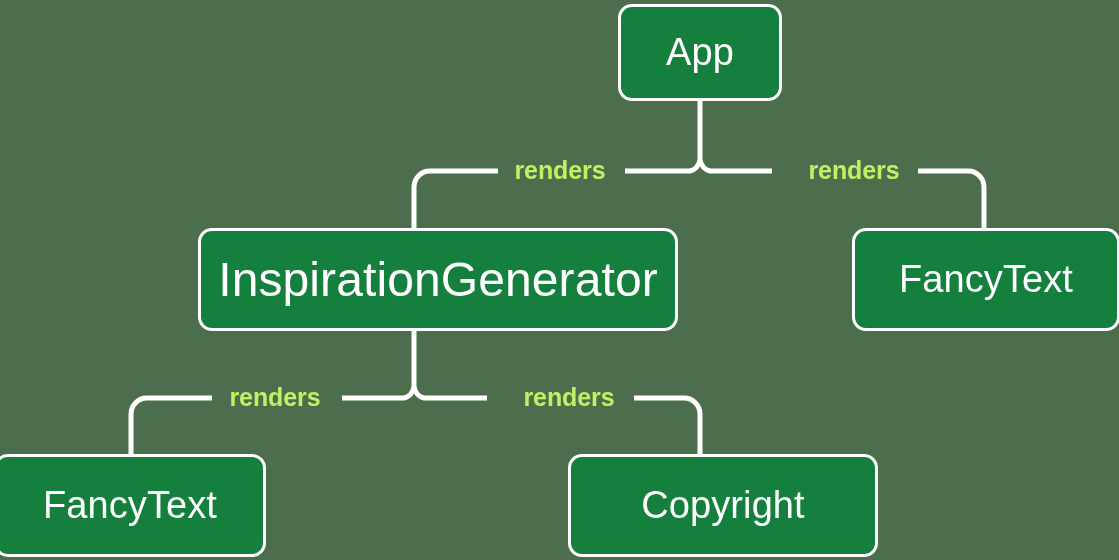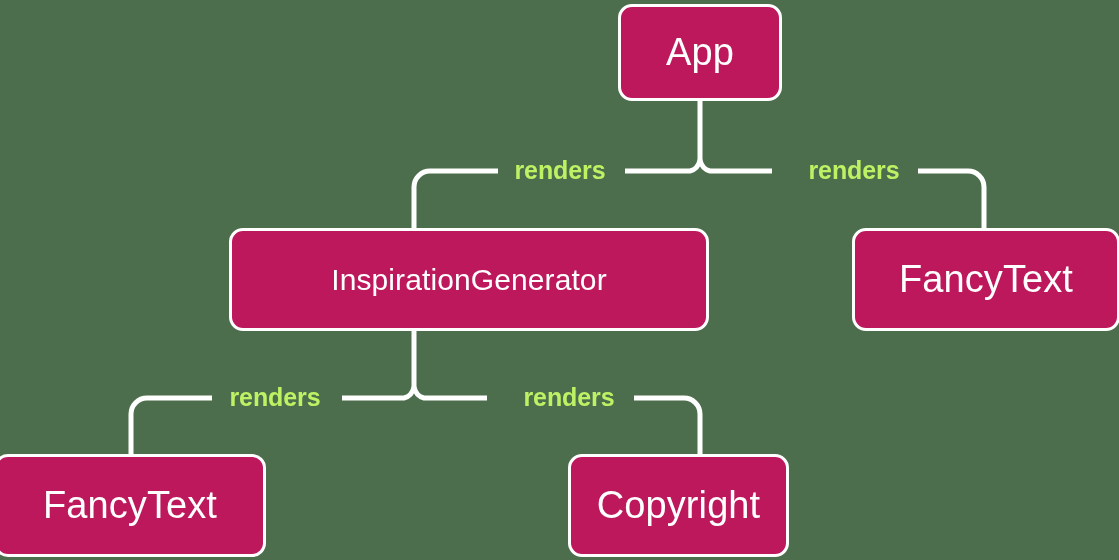--- a/index.html
+++ b/index.html
@@ -31,7 +31,7 @@
   .node {
     position: absolute;
     box-sizing: border-box;
-    background: #be185d;
+    background: #15803d;
     border: 3px solid #ffffff;
     border-radius: 14px;
     display: flex;

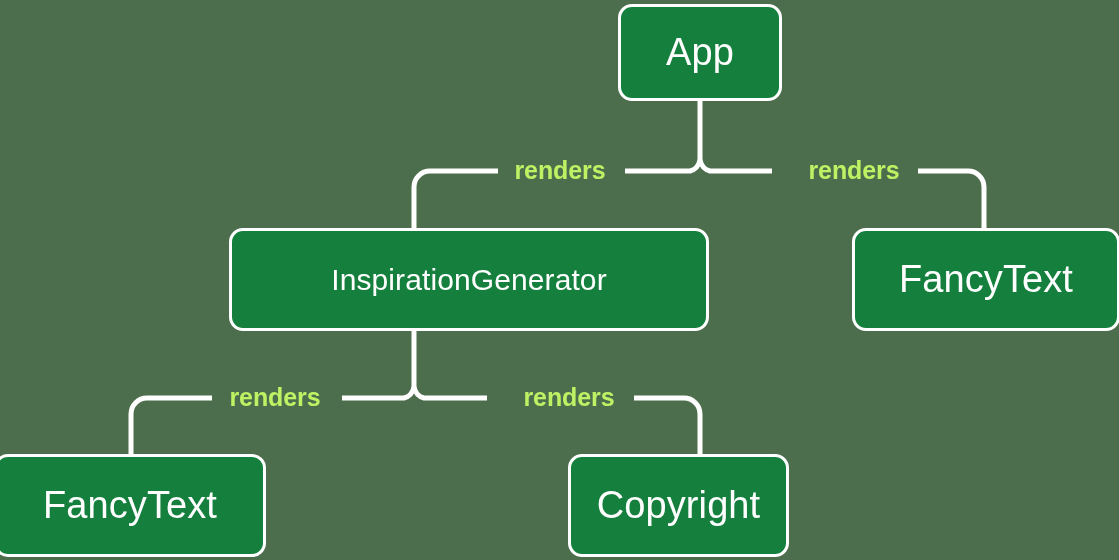--- a/index.html
+++ b/index.html
@@ -56,7 +56,7 @@
   }
   
   #node-app        { left: 618px;  top: 4px;   width: 164px; height: 97px;  font-size: 38px; }
-  #node-inspgen    { left: 198px;  top: 228px; width: 480px; height: 103px; font-size: 30px; margin-left: 31px; }
+  #node-inspgen    { left: 198px;  top: 228px; width: 480px; height: 103px; font-size: 48px; }
   #node-fancy-right{ left: 852px;  top: 228px; width: 268px; height: 103px; font-size: 38px; }
   #node-fancy-left { left: -6px;   top: 454px; width: 272px; height: 103px; font-size: 38px; }
   #node-copyright  { left: 568px;  top: 454px; width: 221px; height: 103px; font-size: 38px; }

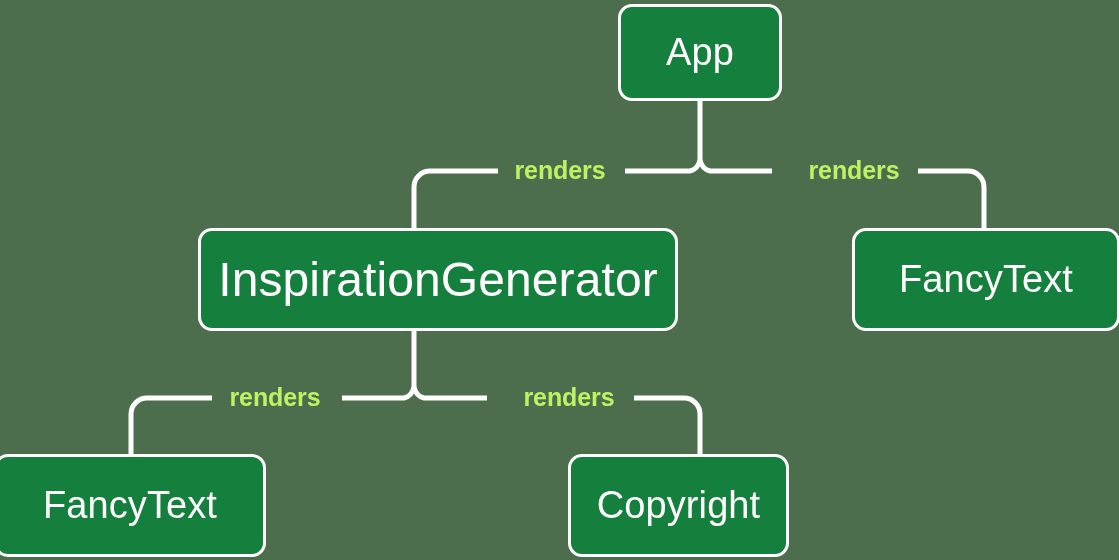--- a/index.html
+++ b/index.html
@@ -59,7 +59,7 @@
   #node-inspgen    { left: 198px;  top: 228px; width: 480px; height: 103px; font-size: 48px; }
   #node-fancy-right{ left: 852px;  top: 228px; width: 268px; height: 103px; font-size: 38px; }
   #node-fancy-left { left: -6px;   top: 454px; width: 272px; height: 103px; font-size: 38px; }
-  #node-copyright  { left: 568px;  top: 454px; width: 221px; height: 103px; font-size: 38px; }
+  #node-copyright  { left: 568px;  top: 454px; width: 310px; height: 103px; font-size: 38px; }
 </style>
 </head>
 <body>

